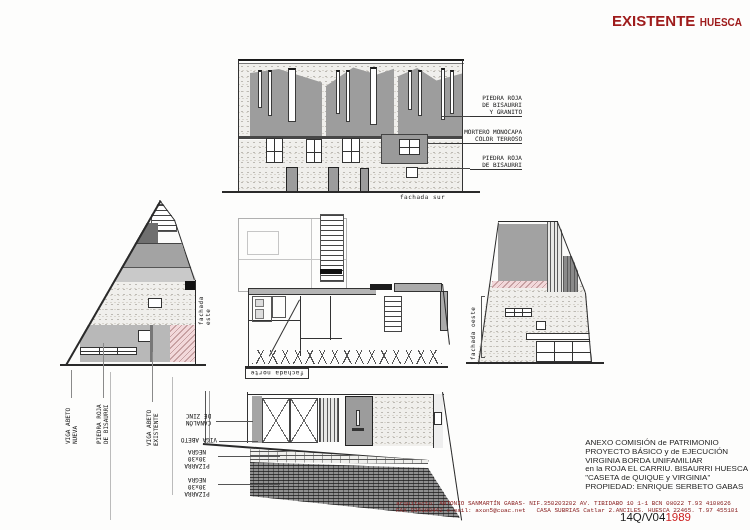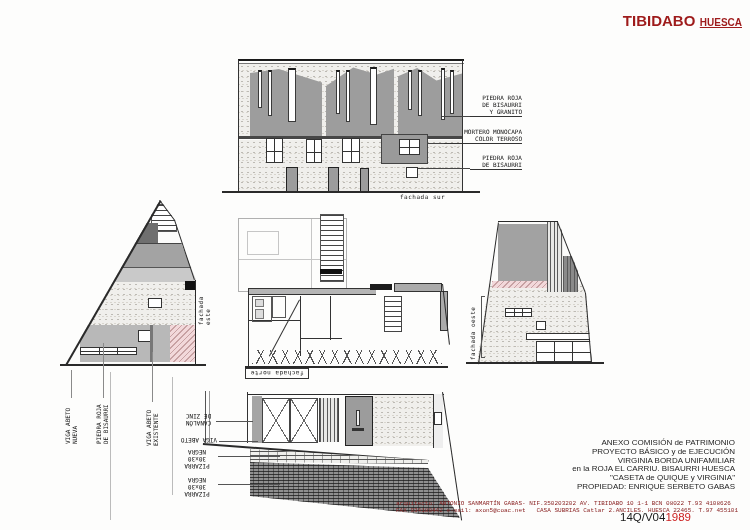--- a/index.html
+++ b/index.html
@@ -54,7 +54,7 @@
 
   <div class="hdr" style="color:#9e1b1b;">
     <div style="line-height:17px;">
-      <span style="font-size:15px;">TIBIDABO</span>
+      <span style="font-size:15px;">EXISTENTE</span>
       <span style="font-size:10px;text-decoration:underline;">HUESCA</span>
     </div>
   </div>

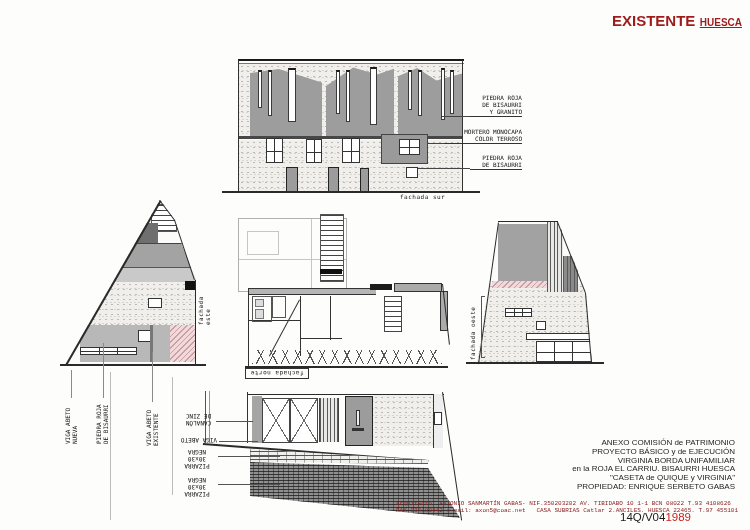--- a/index.html
+++ b/index.html
@@ -55,7 +55,7 @@
   <div class="hdr" style="color:#9e1b1b;">
     <div style="line-height:17px;">
       <span style="font-size:15px;">EXISTENTE</span>
-      <span style="font-size:10px;text-decoration:underline;">HUESCA</span>
+      <span style="font-size:10px;">HUESCA</span>
     </div>
   </div>
 

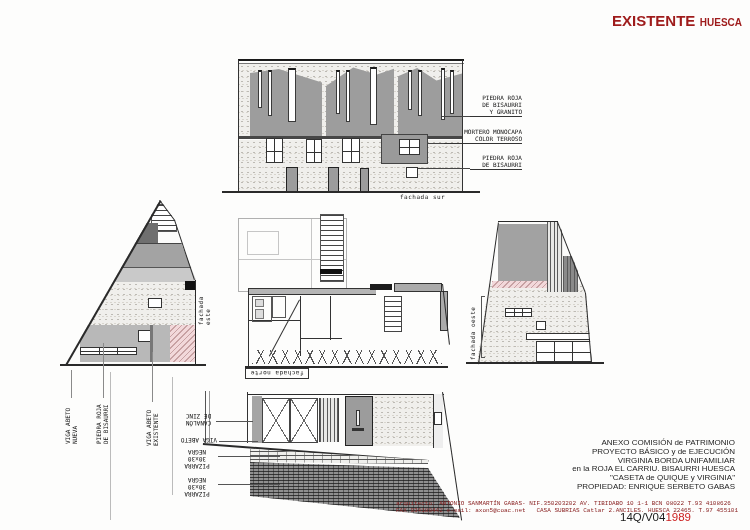--- a/index.html
+++ b/index.html
@@ -43,7 +43,7 @@
   .faclab{position:absolute;font:6px/1.1 "DejaVu Sans Mono",monospace;letter-spacing:.5px;color:#222;white-space:pre;}
   .hdr{position:absolute;right:8px;top:12px;text-align:right;
        font-family:"Liberation Sans",sans-serif;font-weight:bold;}
-  .tblock{position:absolute;right:15px;top:439px;text-align:right;
+  .tblock{position:absolute;right:2px;top:439px;text-align:left;
        font:8px/8.8px "Liberation Sans",sans-serif;color:#222;}
   .foot{position:absolute;font:6px/7px "Liberation Mono",monospace;white-space:pre;}
 </style>

